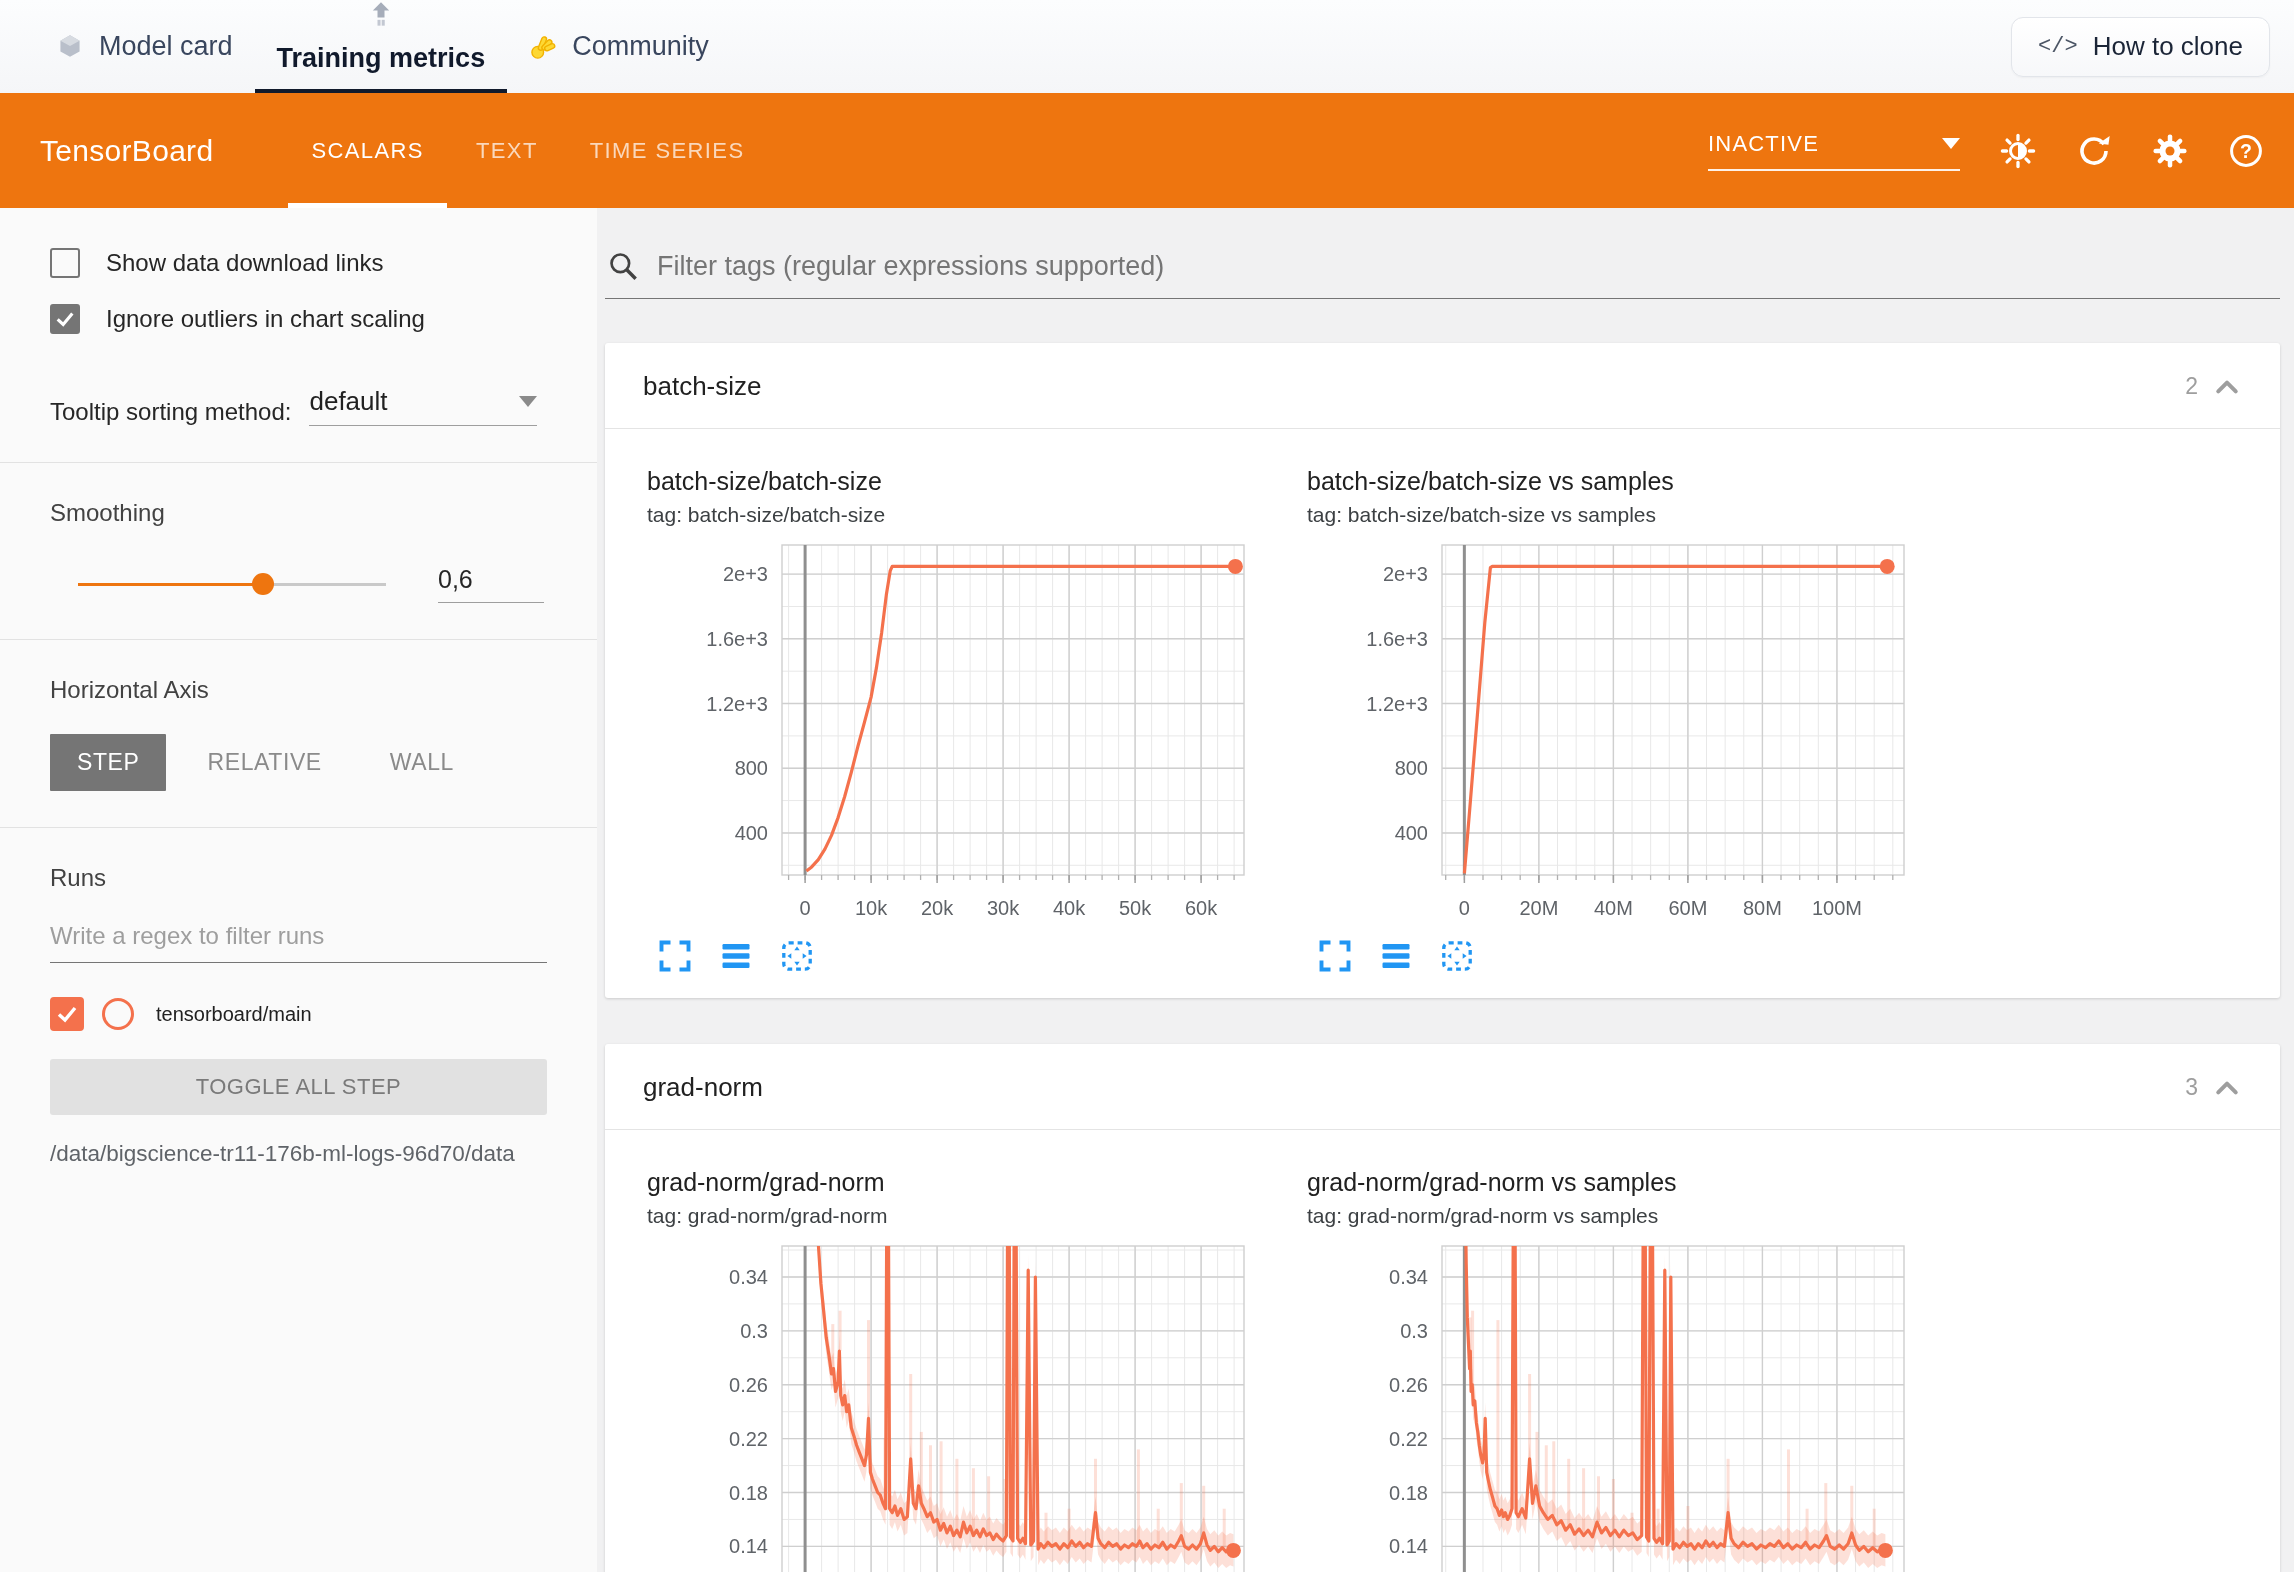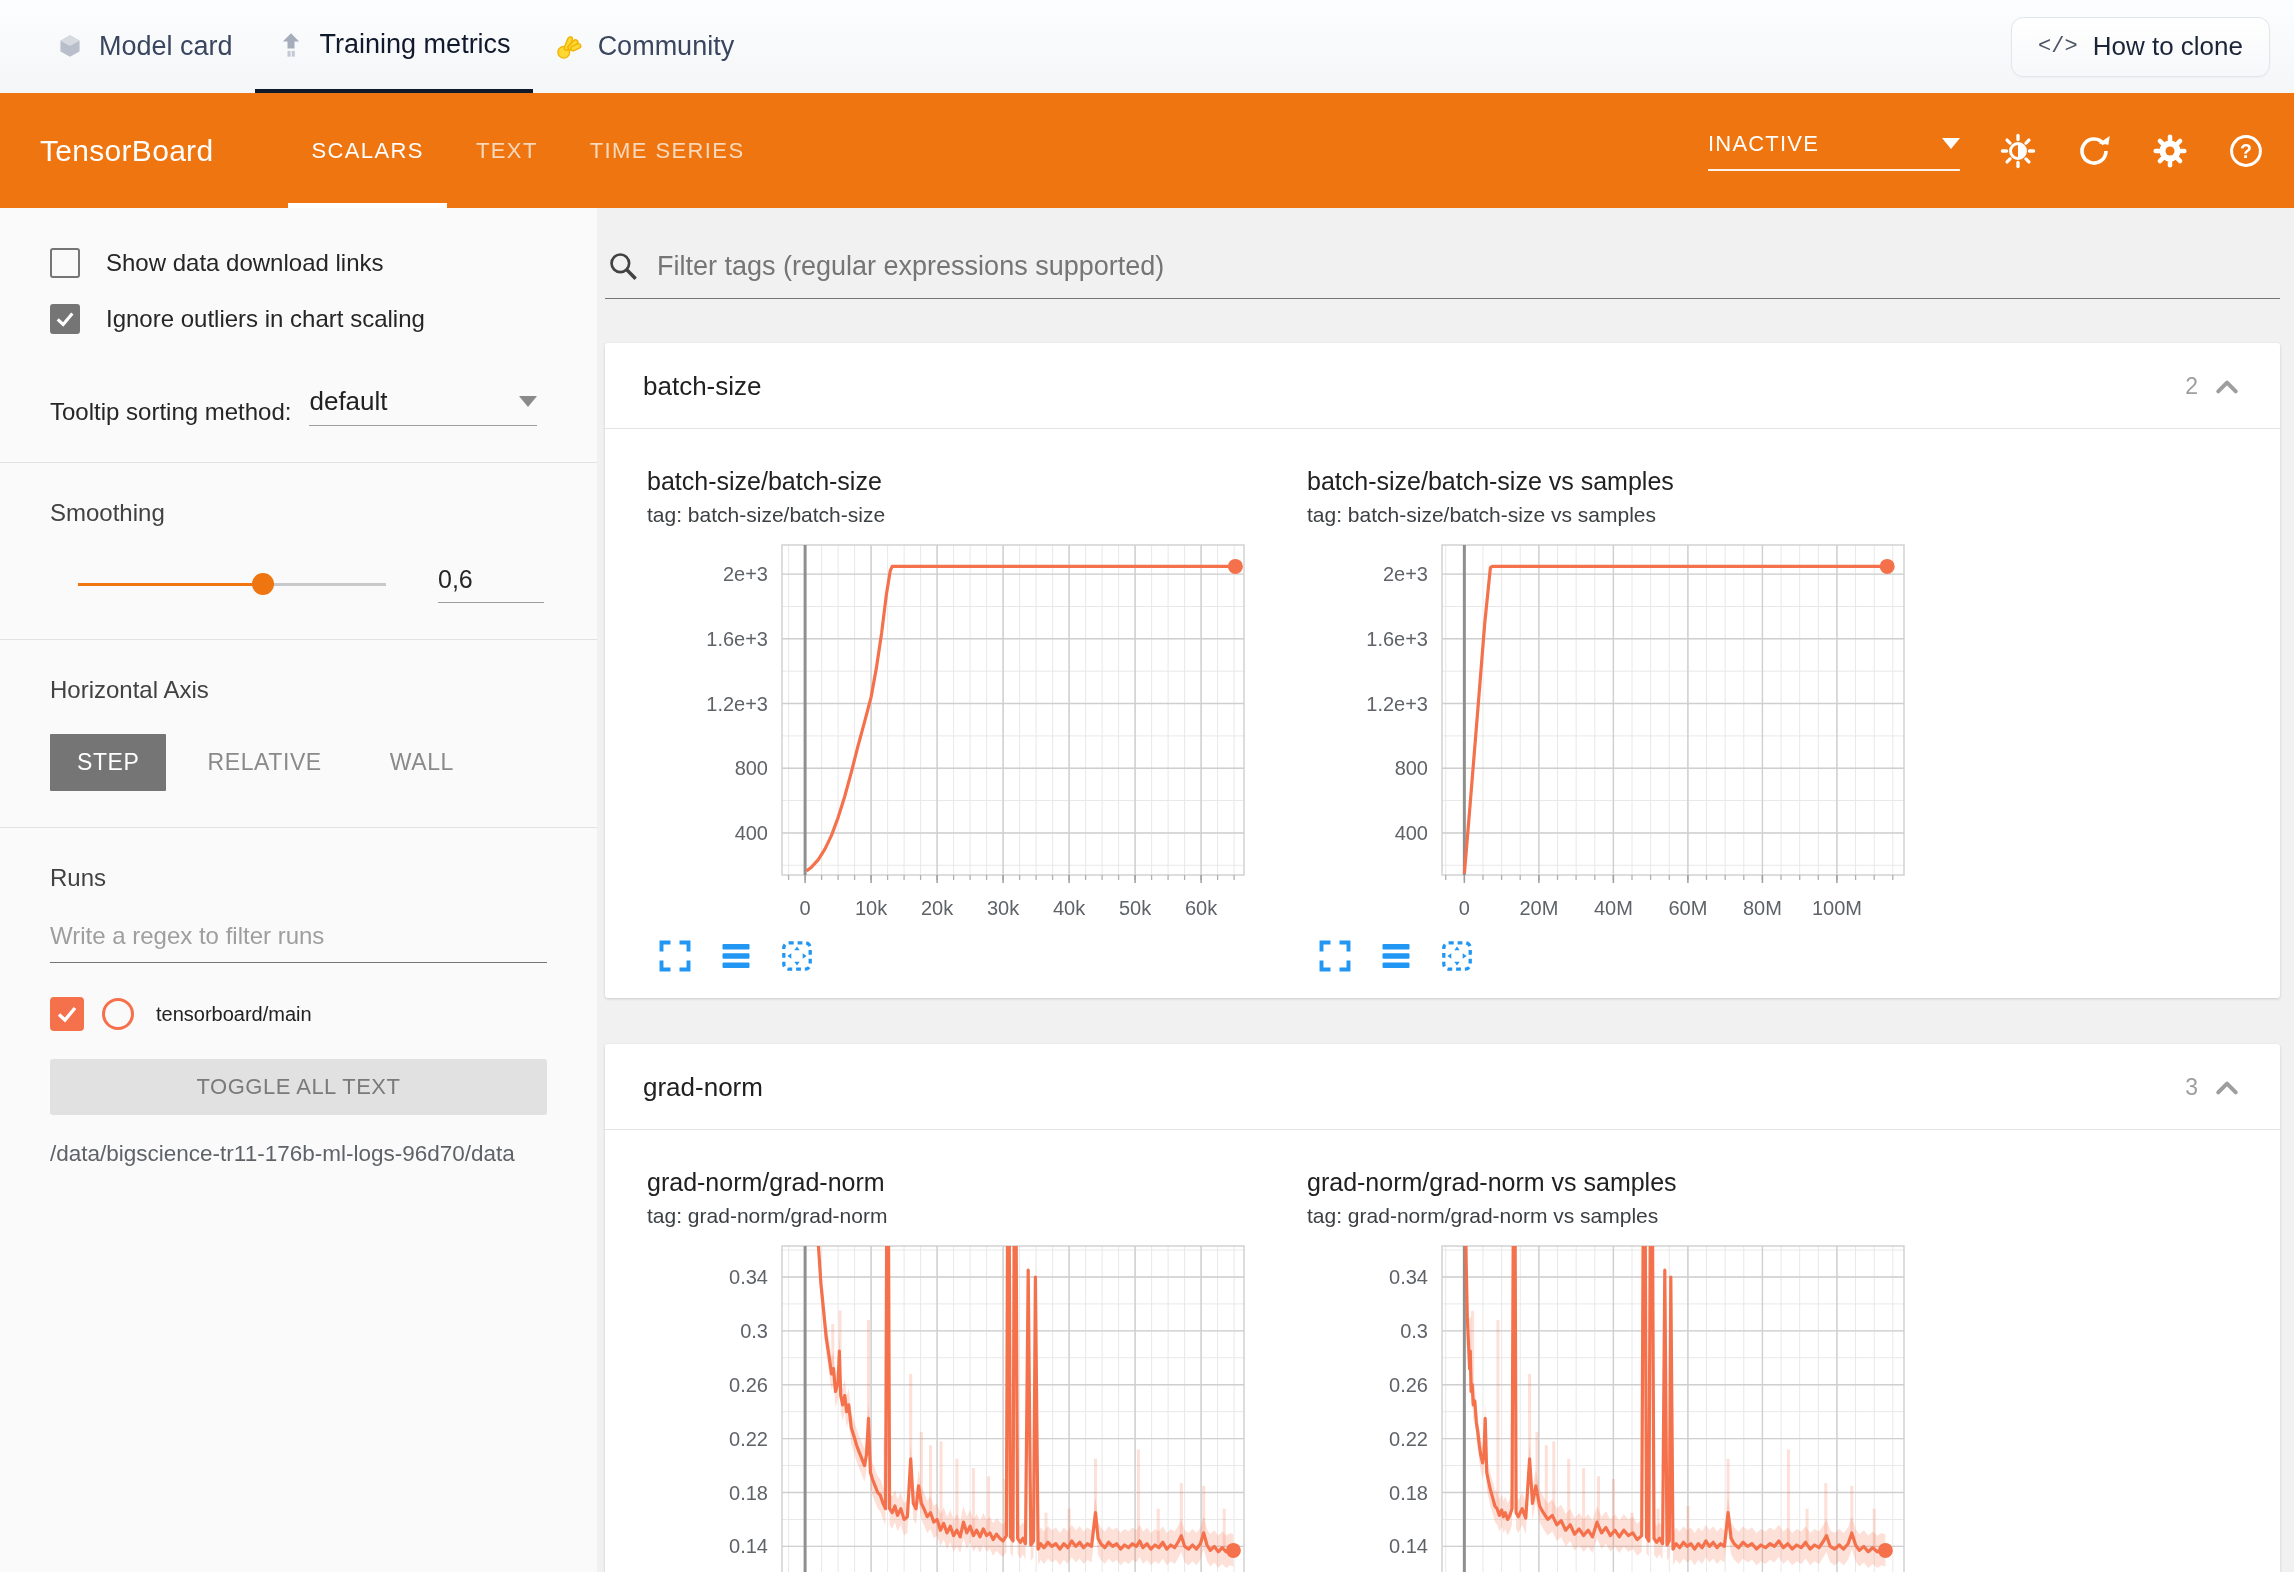--- a/index.html
+++ b/index.html
@@ -8,7 +8,7 @@
   
   .topbar{height:93px;background:linear-gradient(#fcfdfe,#f5f6f8);display:flex;align-items:stretch;padding:0 24px 0 34px;}
   .top-tab{display:flex;align-items:center;gap:15px;padding:0 22px;font-size:27px;color:#39465e;cursor:pointer;}
-  .top-tab.active{font-weight:normal;color:#111a2c;border-bottom:4px solid #111a2c;}
+  .top-tab.active{font-weight:bold;color:#111a2c;border-bottom:4px solid #111a2c;flex-direction:column;}
   .top-tab .ticon{display:flex;align-items:center;}
   .clone-btn{margin-left:auto;align-self:center;display:flex;align-items:center;gap:15px;height:58px;
              padding:0 26px;border:1.5px solid #e2e5ea;border-radius:12px;background:linear-gradient(#ffffff,#f7f8fa);

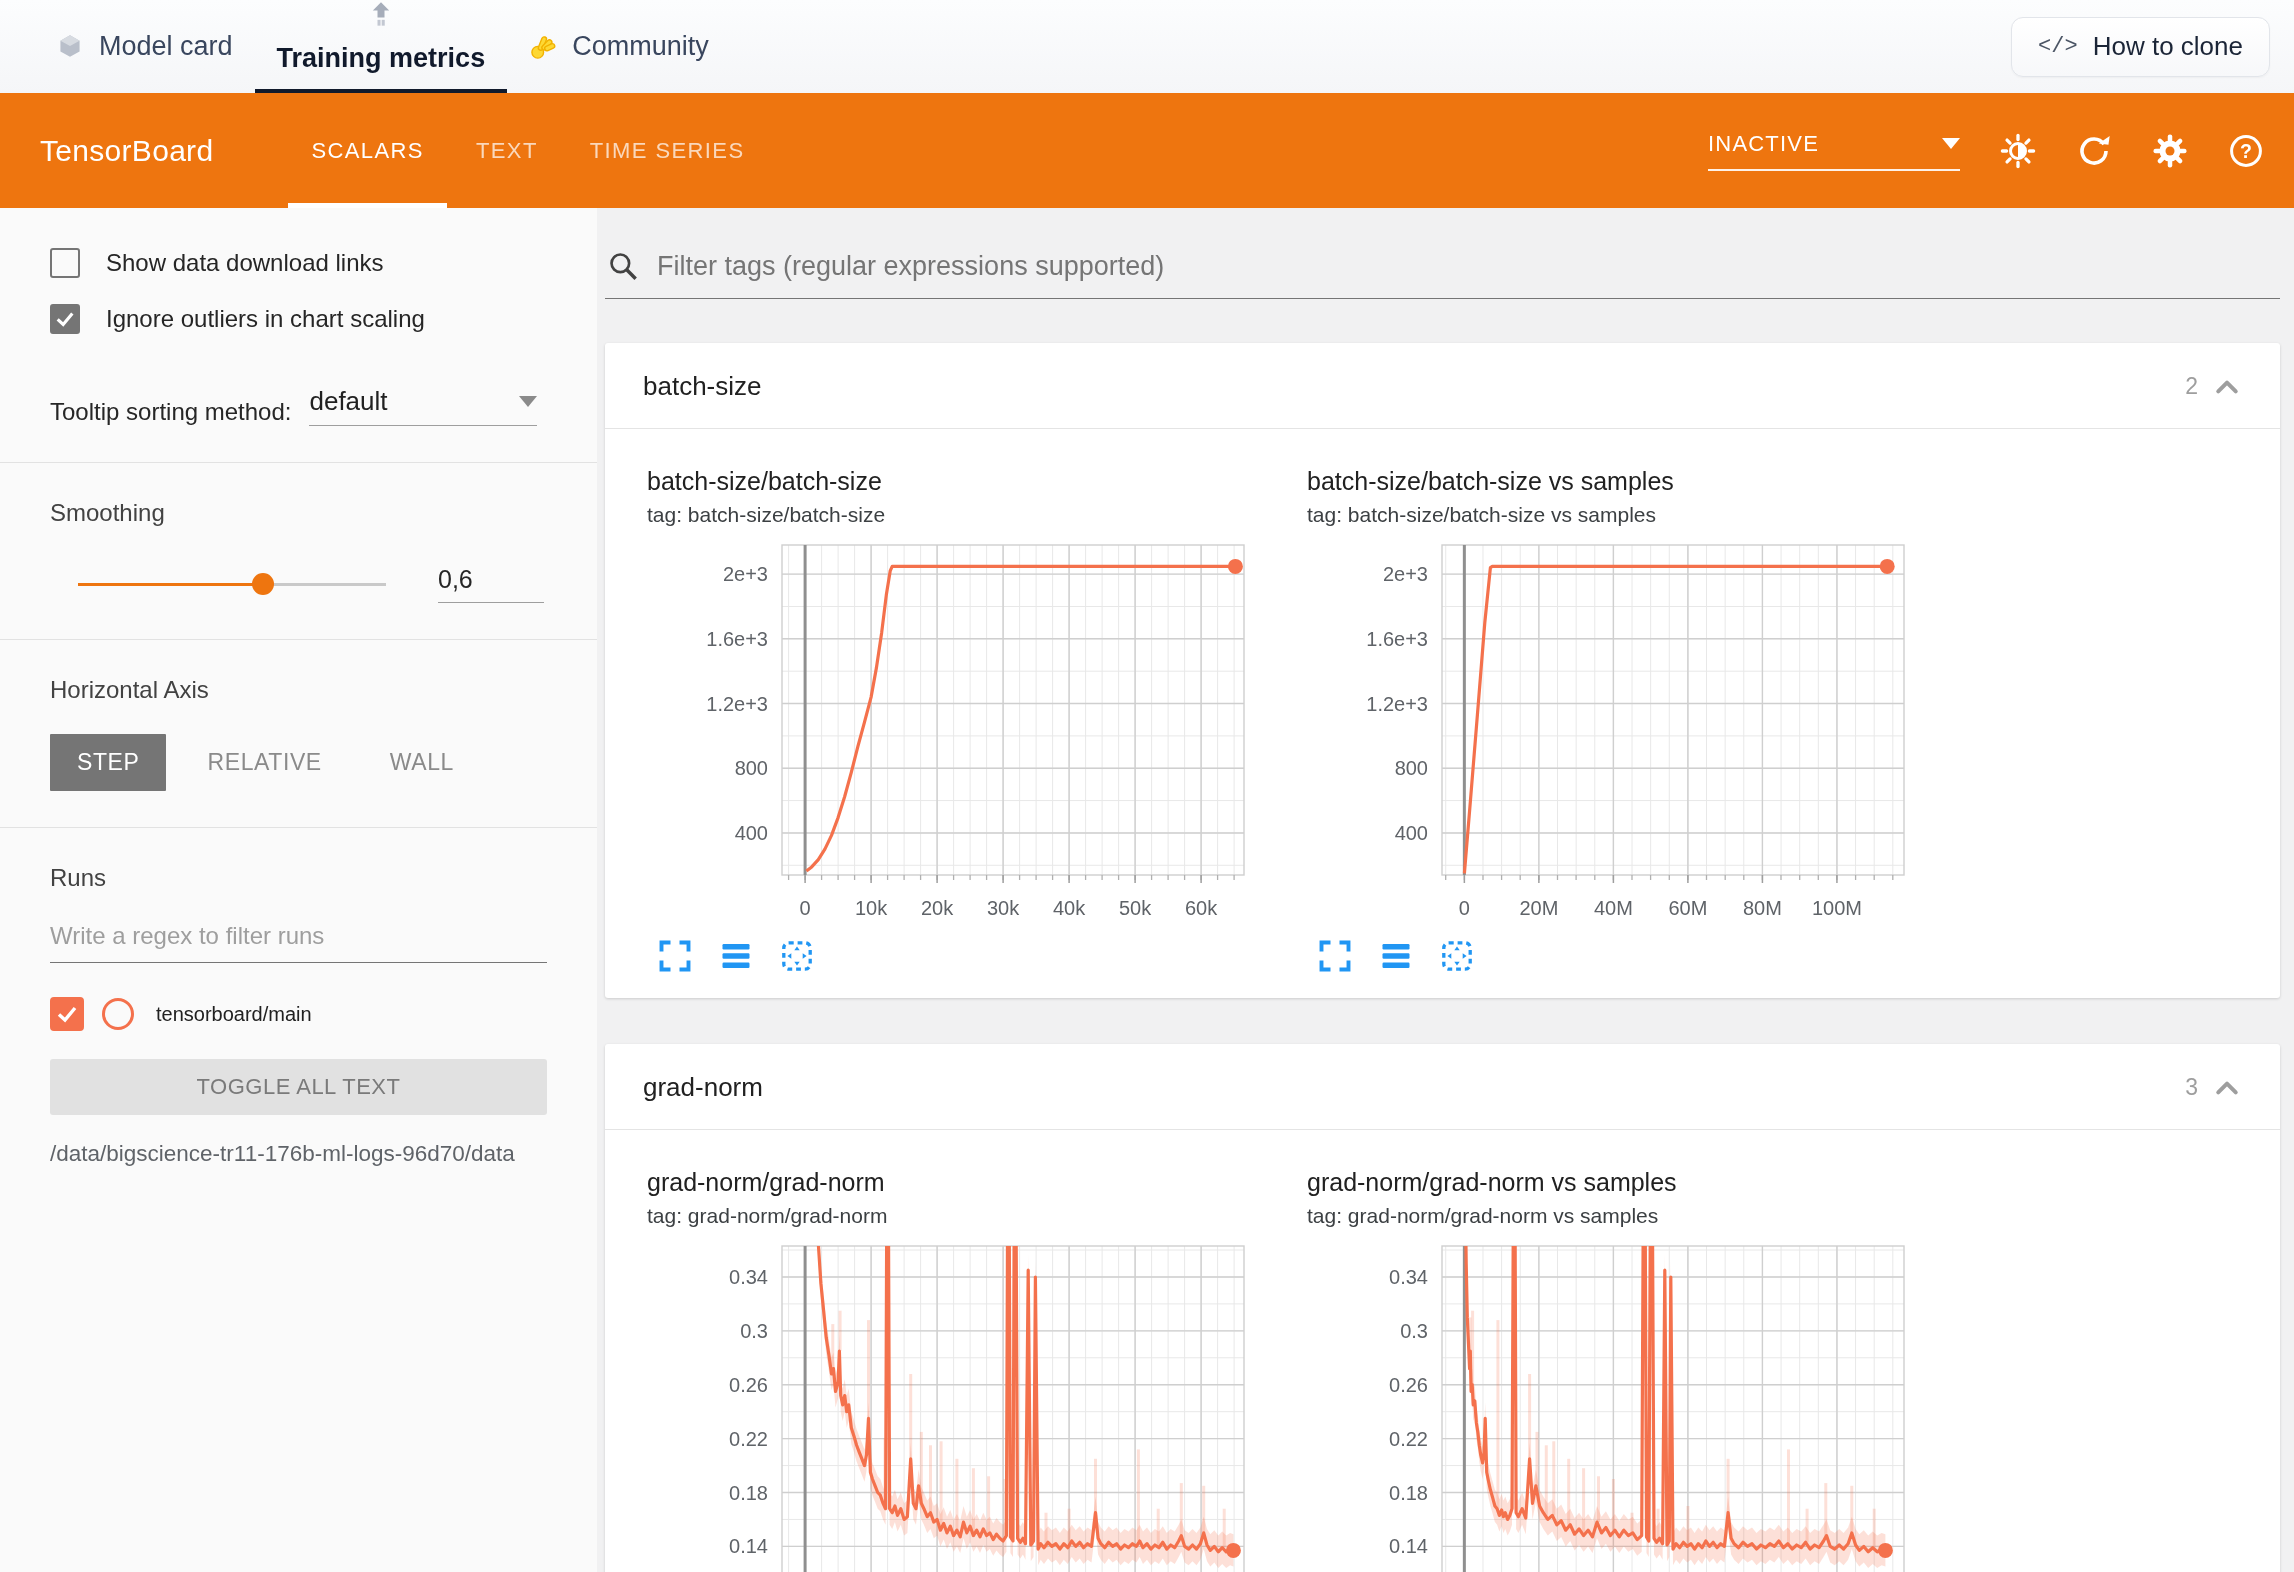--- a/index.html
+++ b/index.html
@@ -226,7 +226,7 @@
       <span class="run-name">tensorboard/main</span>
     </div>
 
-    <div class="toggle-btn">TOGGLE ALL TEXT</div>
+    <div class="toggle-btn">TOGGLE ALL STEP</div>
     <div class="runs-path">/data/bigscience-tr11-176b-ml-logs-96d70/data</div>
   </div>
 

